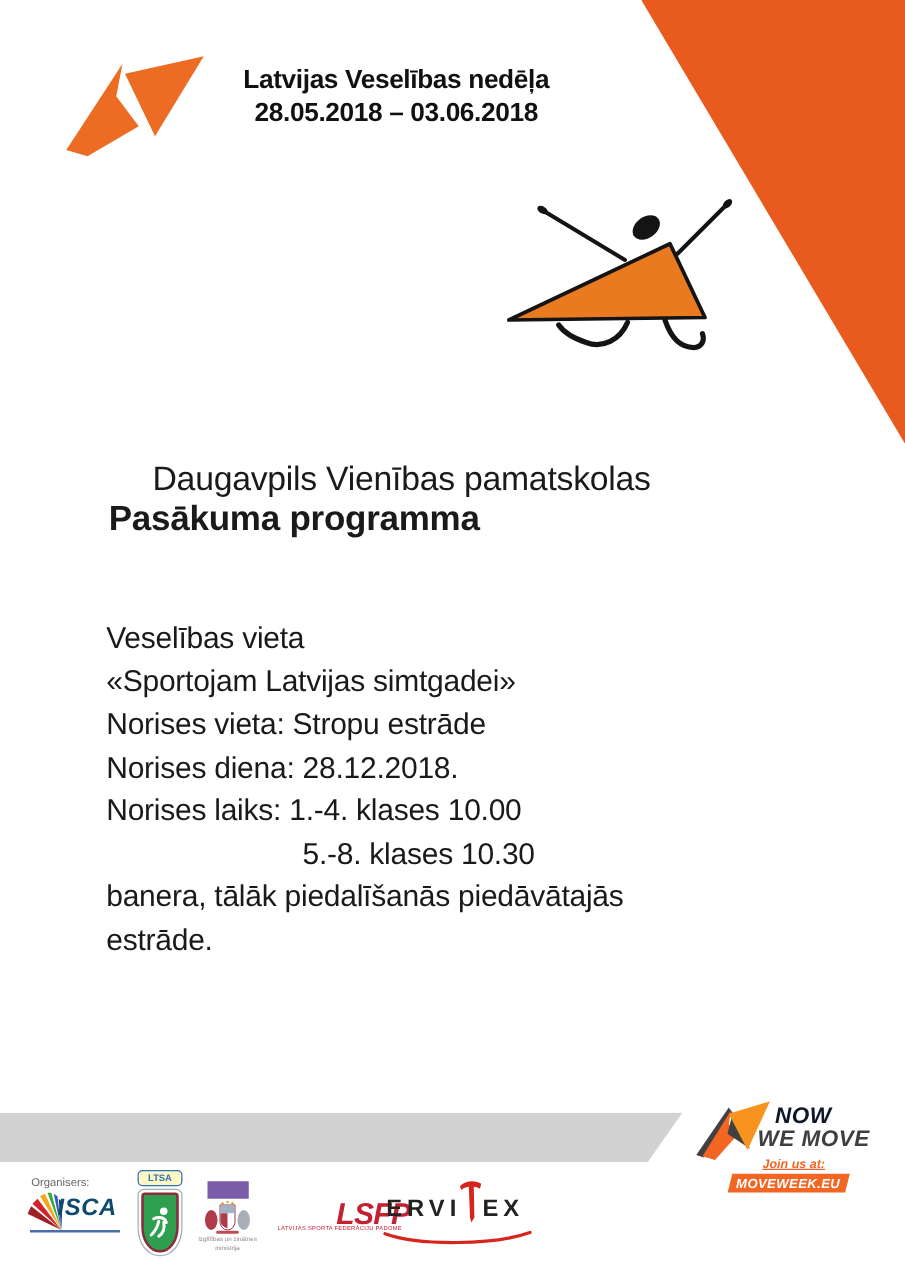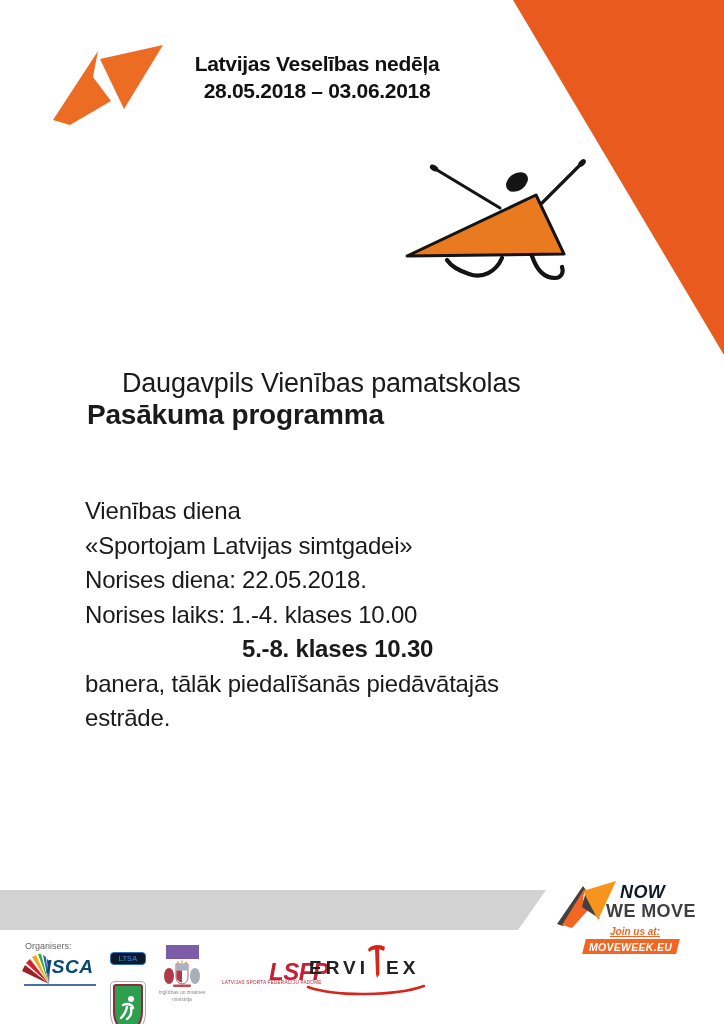--- a/index.html
+++ b/index.html
@@ -97,7 +97,7 @@
   <div class="abs heading2">Pasākuma programma</div>
 
   <div class="abs body-block">
-    <div class="body-line">Vienības diena</div>
+    <div class="body-line">Veselības vieta</div>
     <div class="body-line">«Sportojam Latvijas simtgadei»</div>
     <div class="body-line">Norises diena: 22.05.2018.</div>
     <div class="body-line">Norises laiks: 1.-4. klases 10.00</div>

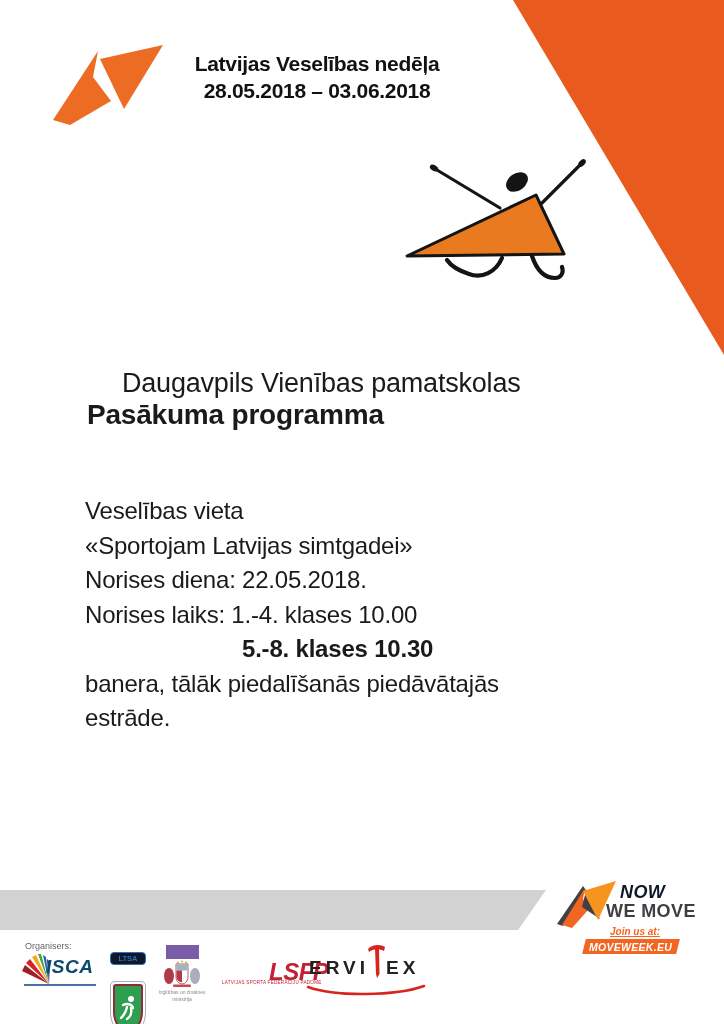--- a/index.html
+++ b/index.html
@@ -99,6 +99,7 @@
   <div class="abs body-block">
     <div class="body-line">Veselības vieta</div>
     <div class="body-line">«Sportojam Latvijas simtgadei»</div>
+    <div class="body-line">Norises vieta: Stropu estrāde</div>
     <div class="body-line">Norises diena: 22.05.2018.</div>
     <div class="body-line">Norises laiks: 1.-4. klases 10.00</div>
     <div class="body-line indent">5.-8. klases 10.30</div>

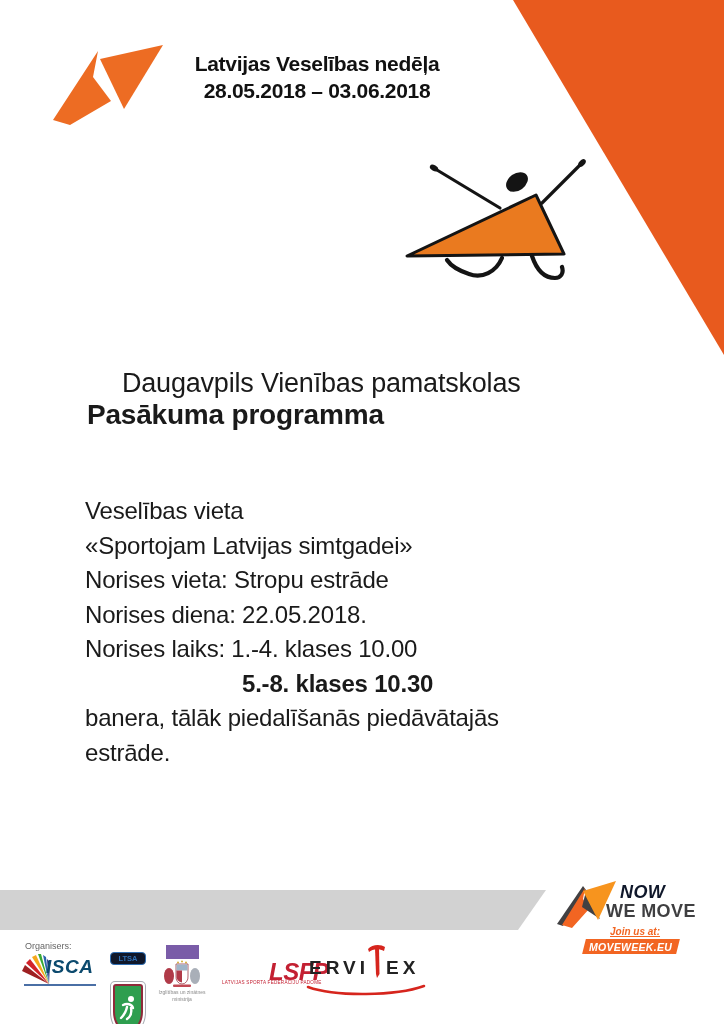--- a/index.html
+++ b/index.html
@@ -100,7 +100,7 @@
     <div class="body-line">Veselības vieta</div>
     <div class="body-line">«Sportojam Latvijas simtgadei»</div>
     <div class="body-line">Norises vieta: Stropu estrāde</div>
-    <div class="body-line">Norises diena: 22.05.2018.</div>
+    <div class="body-line">Norises diena: 28.12.2018.</div>
     <div class="body-line">Norises laiks: 1.-4. klases 10.00</div>
     <div class="body-line indent">5.-8. klases 10.30</div>
     <div class="body-line">banera, tālāk piedalīšanās piedāvātajās</div>

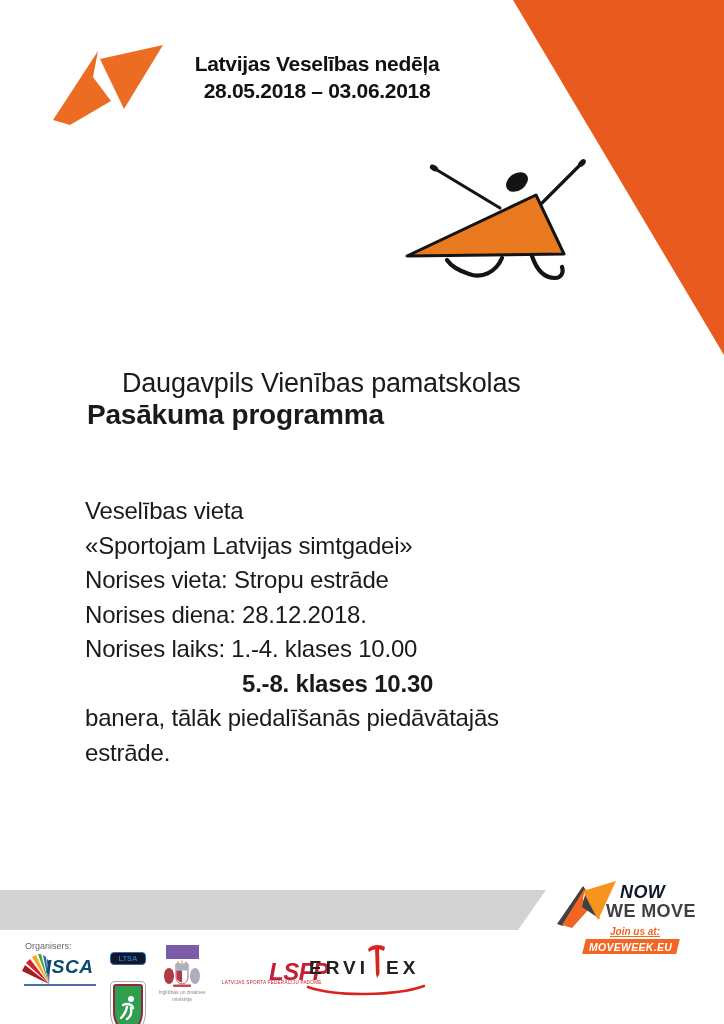--- a/index.html
+++ b/index.html
@@ -26,7 +26,7 @@
   
   .body-block{left:85px;top:494px;width:470px;font-size:24px;line-height:34.5px;letter-spacing:-0.2px;}
   .body-line{white-space:pre;}
-  .body-line.indent{padding-left:157px;font-weight:bold;}
+  .body-line.indent{padding-left:157px;}
 
   
   .gray-band{left:0;top:890px;width:546px;height:40px;background:#D2D2D2;

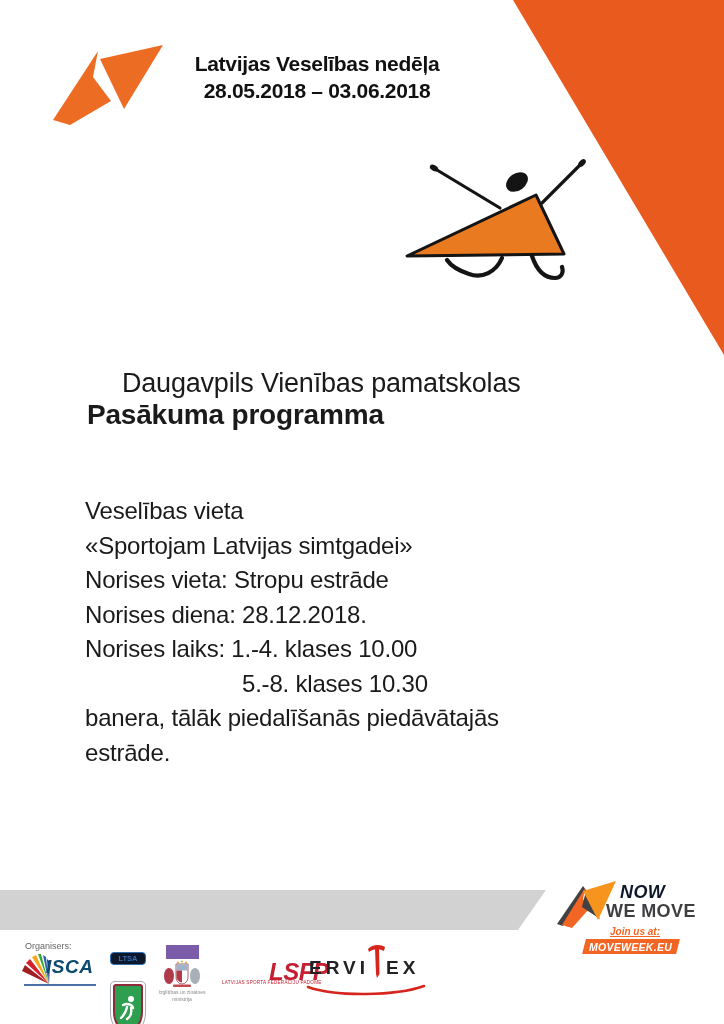--- a/index.html
+++ b/index.html
@@ -34,7 +34,7 @@
 
   
   .nwm-now{left:620px;top:882px;font-size:18px;font-weight:bold;font-style:italic;color:#0f172a;letter-spacing:0.4px;}
-  .nwm-wemove{left:606px;top:901px;font-size:18px;font-weight:bold;color:#3F3F41;letter-spacing:0.4px;}
+  .nwm-wemove{left:606px;top:901px;font-size:18px;font-weight:bold;font-style:italic;color:#3F3F41;letter-spacing:0.4px;}
   .nwm-join{left:610px;top:926px;font-size:10px;font-weight:bold;font-style:italic;color:#F26522;text-decoration:underline;}
   .nwm-banner{left:584px;top:939px;width:94px;height:15px;background:#F26522;
     transform:skewX(-14deg);display:flex;align-items:center;justify-content:center;}

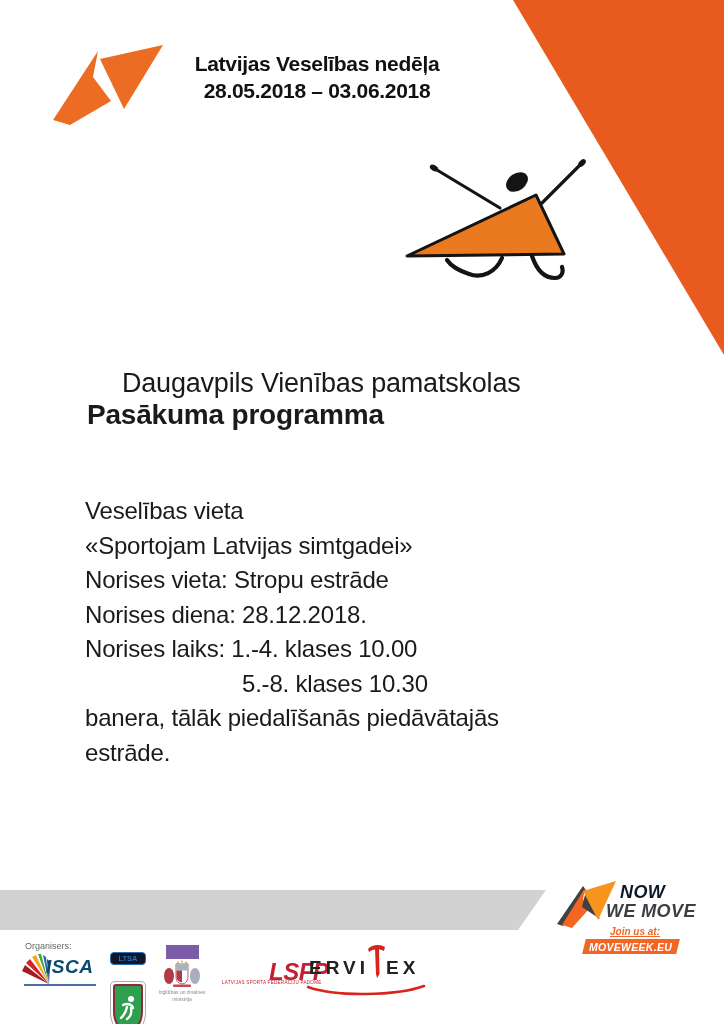--- a/index.html
+++ b/index.html
@@ -46,8 +46,8 @@
   .isca-line{left:24px;top:984px;width:72px;height:2px;background:#4a6fa5;}
 
   .ltsa{left:106px;top:936px;width:44px;text-align:center;}
-  .ltsa-pill{width:34px;height:11px;margin:16px auto;border:1.5px solid #2F6FB5;border-radius:4px;
-    font-size:7.5px;font-weight:bold;color:#2F6FB5;line-height:11px;background:#0f172a;}
+  .ltsa-pill{width:34px;height:11px;margin:0 auto;border:1.5px solid #2F6FB5;border-radius:4px;
+    font-size:7.5px;font-weight:bold;color:#2F6FB5;line-height:11px;background:#fef9c3;}
   .ltsa-shield{width:36px;height:54px;margin:2px auto 0;border:1px solid #A8ADB3;background:#fff;
     border-radius:5px 5px 48% 48%/5px 5px 42% 42%;padding:2px;box-sizing:border-box;}
   .ltsa-inner{width:100%;height:100%;border:2px solid #8E2A3A;background:#2E9E4F;

